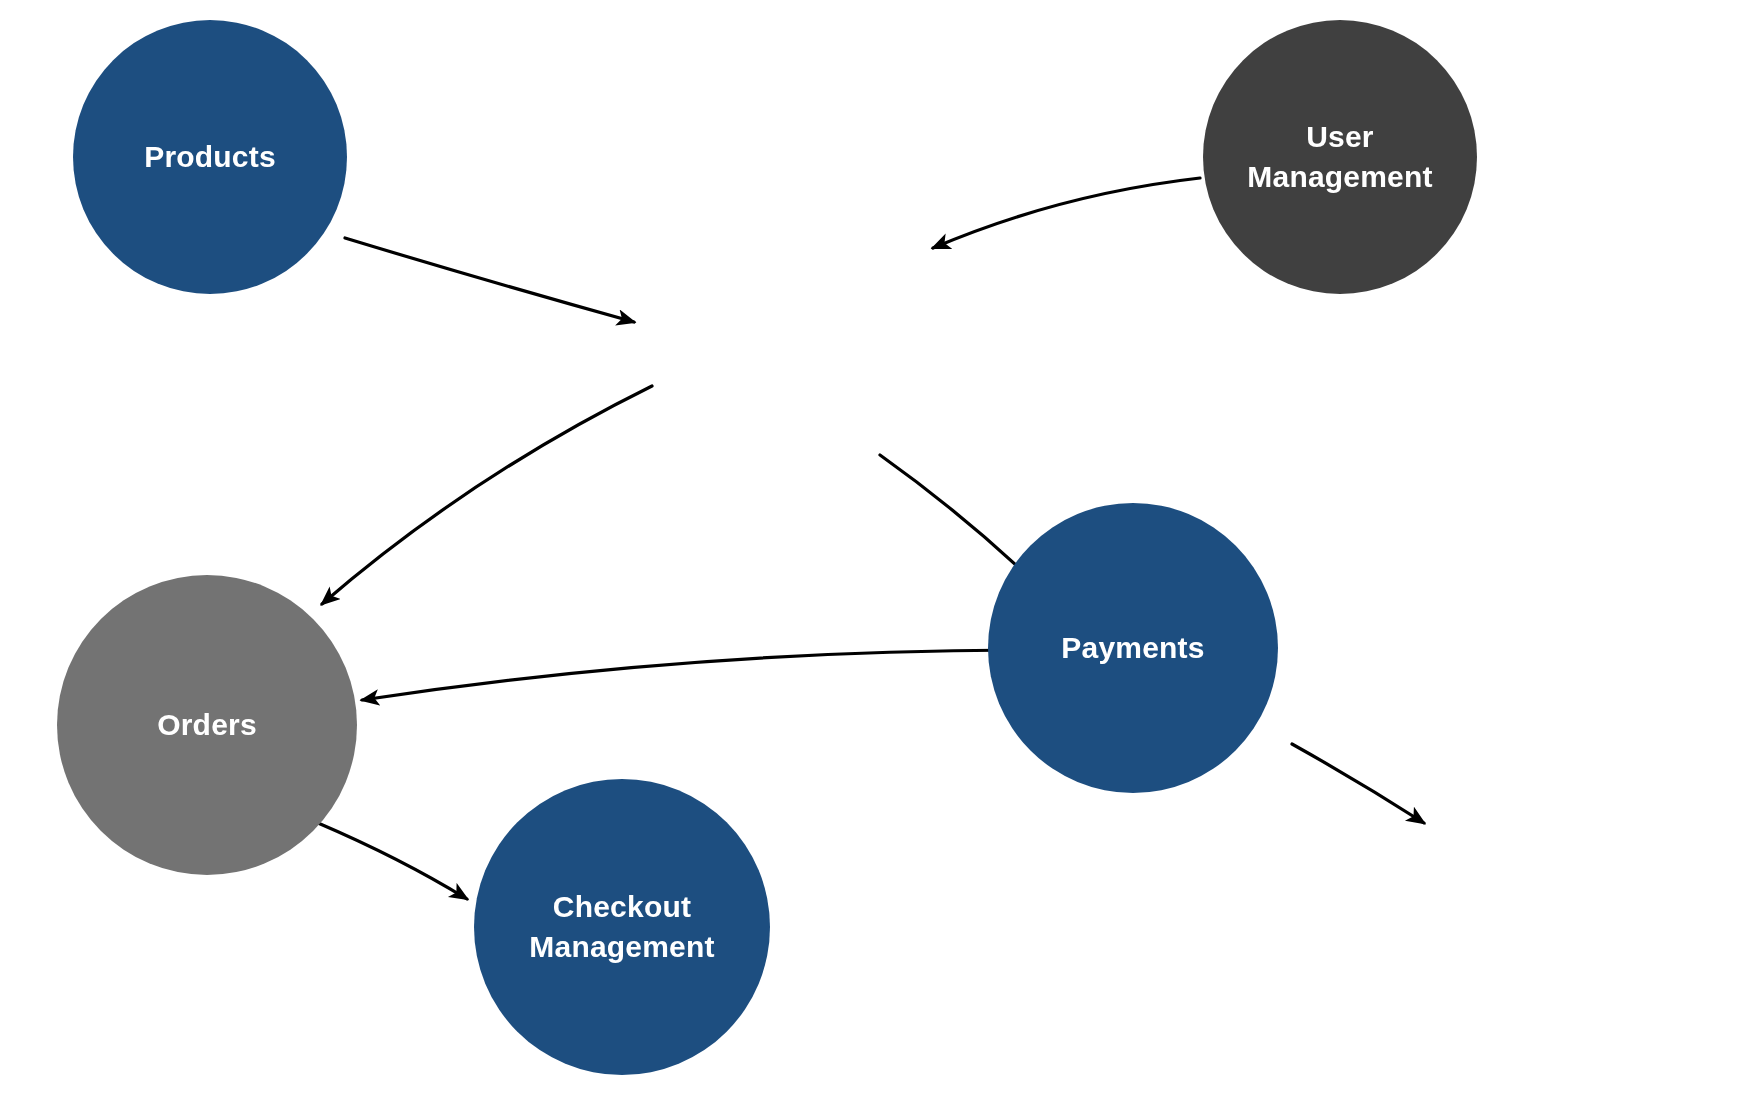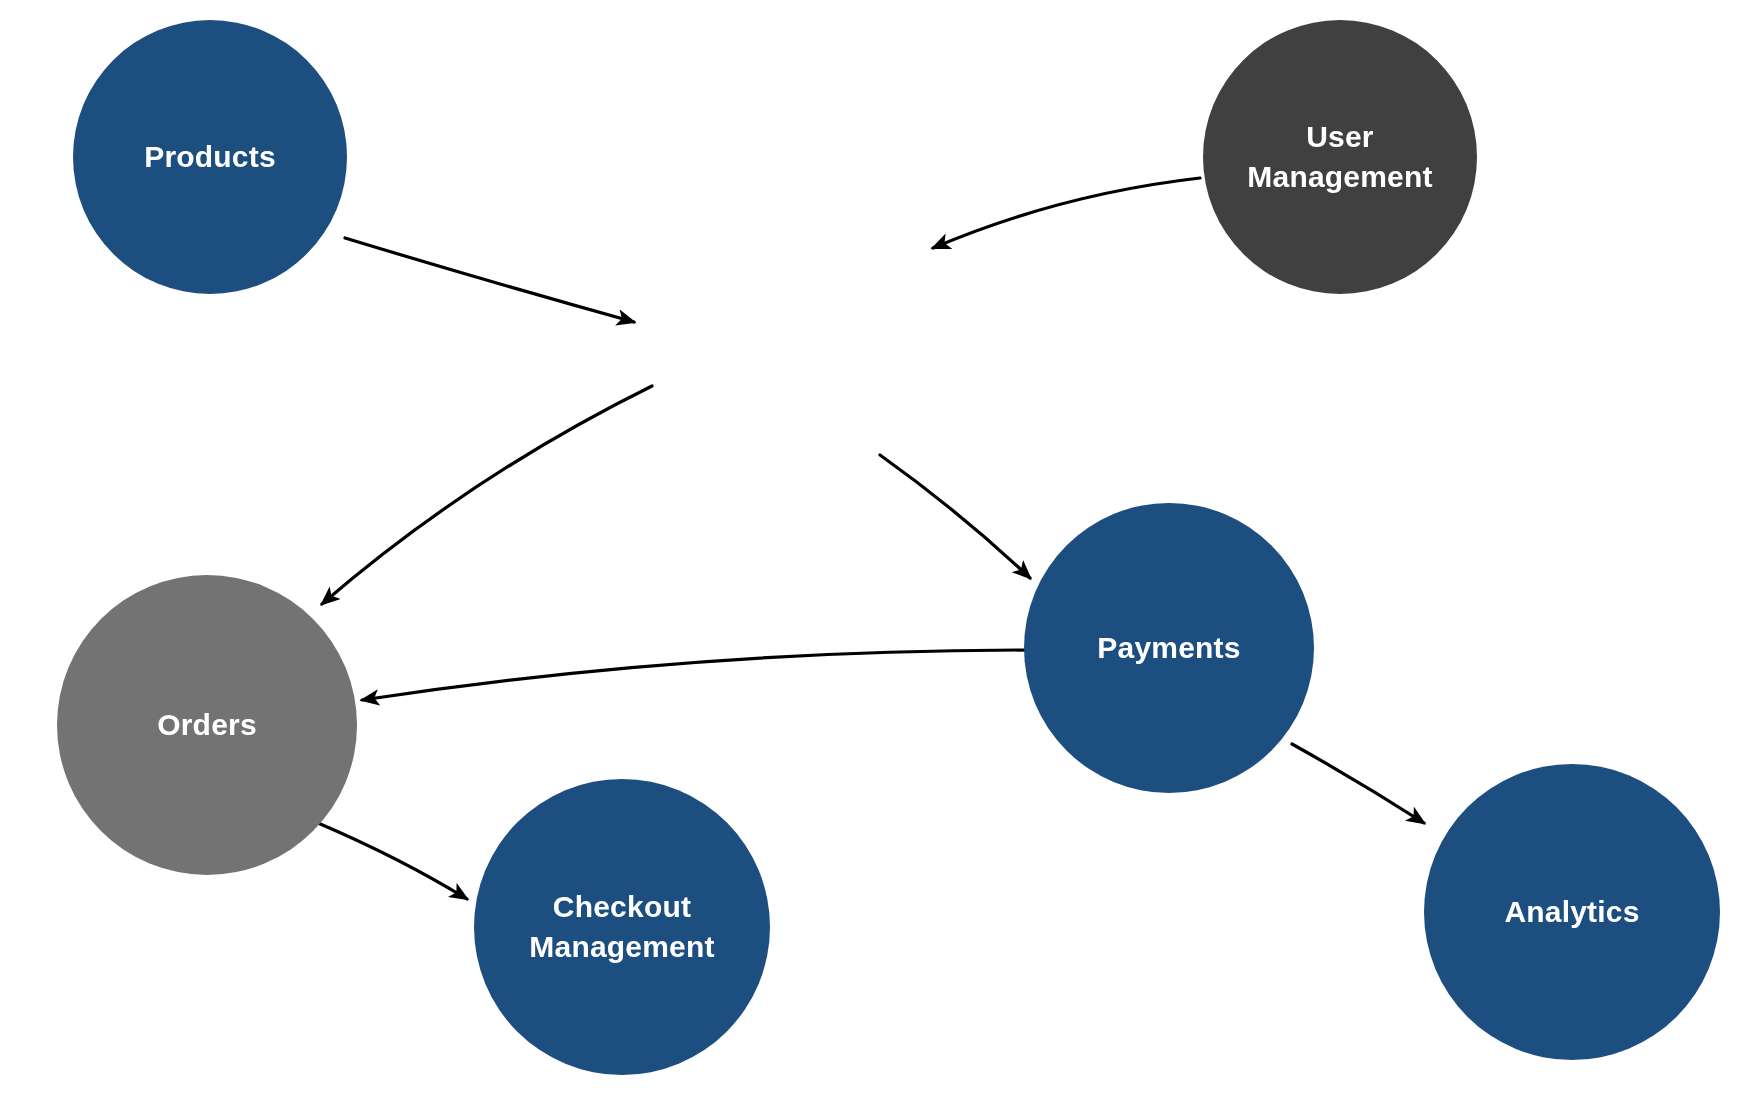--- a/index.html
+++ b/index.html
@@ -87,7 +87,7 @@
     <span class="node-label">Orders</span>
   </div>
 
-  <div class="node" style="left: 1024px; top: 503px; width: 290px; height: 290px; background: rgb(29, 78, 128); text-align: right;">
+  <div class="node" style="left: 988px; top: 503px; width: 290px; height: 290px; background: rgb(29, 78, 128); text-align: right;">
     <span class="node-label">Payments</span>
   </div>
 

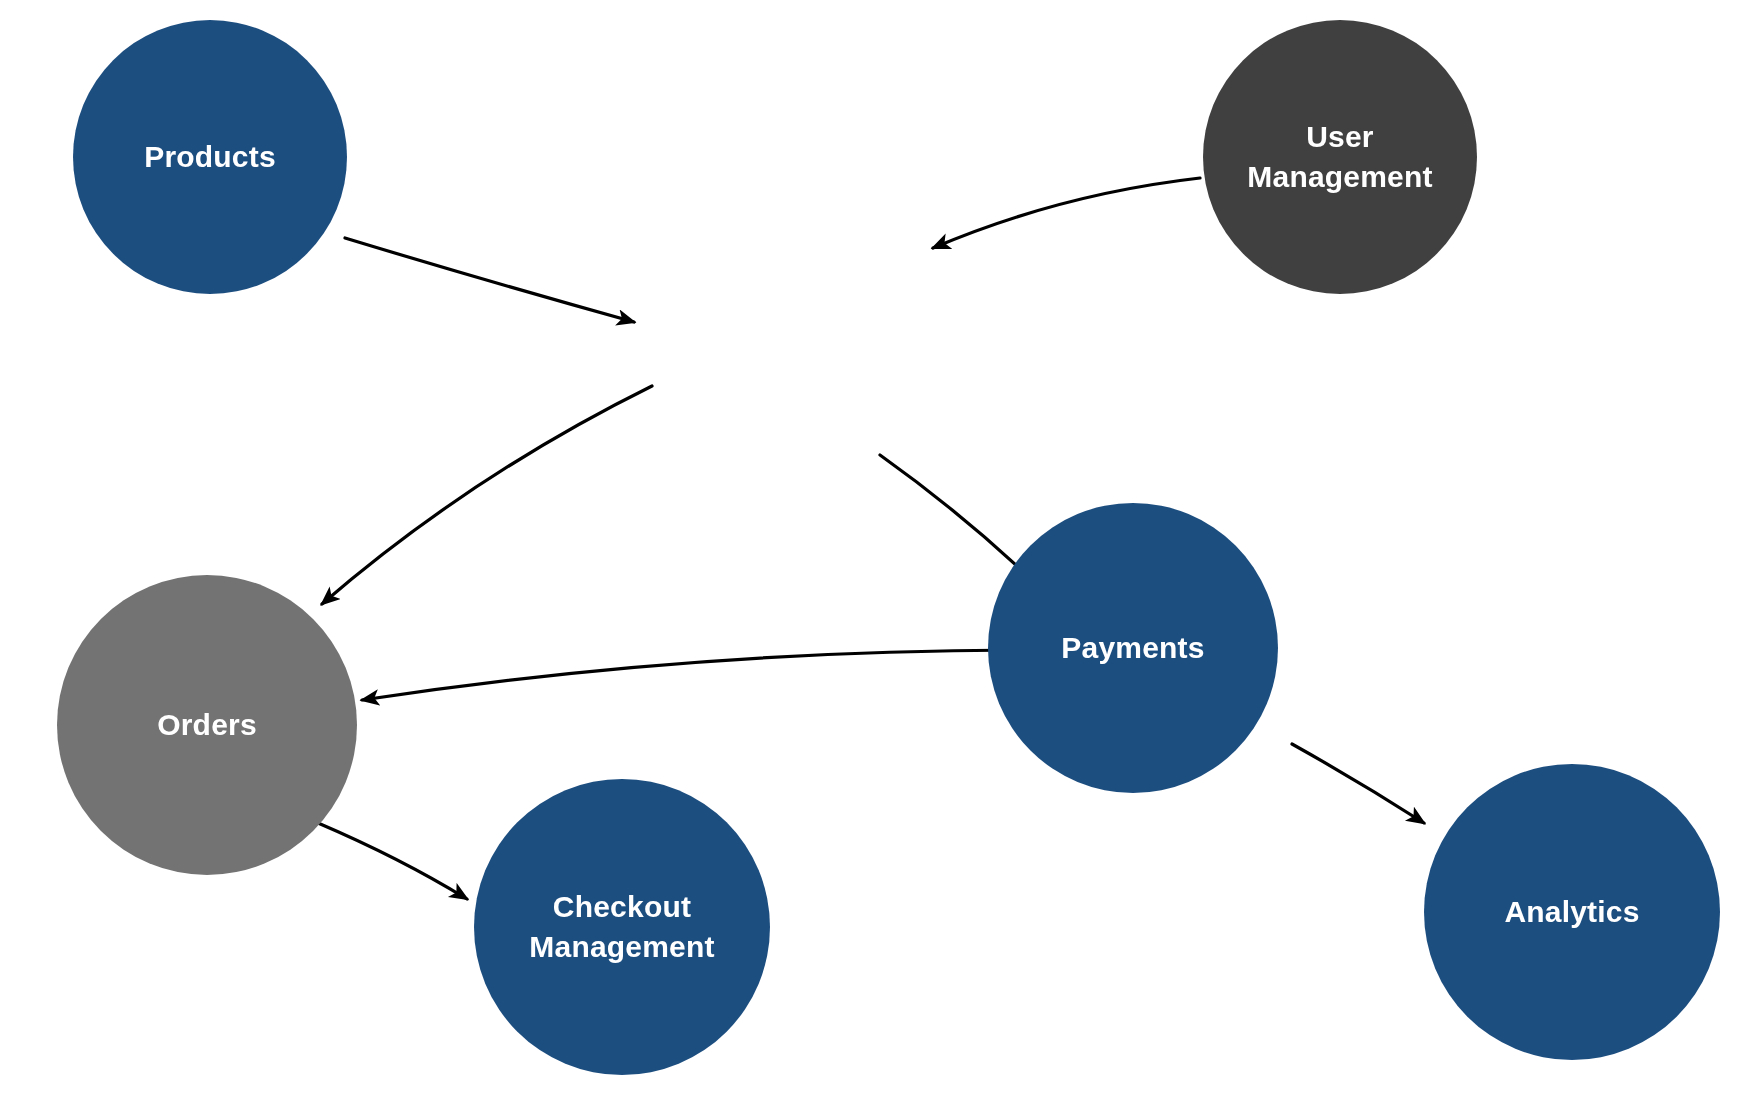--- a/index.html
+++ b/index.html
@@ -96,9 +96,6 @@
 Management</span>
   </div>
 
-  <div class="node" style="left: 1424px; top: 764px; width: 296px; height: 296px; background: rgb(29, 78, 128);">
-    <span class="node-label">Analytics</span>
-  </div>
 
 </div>
 

